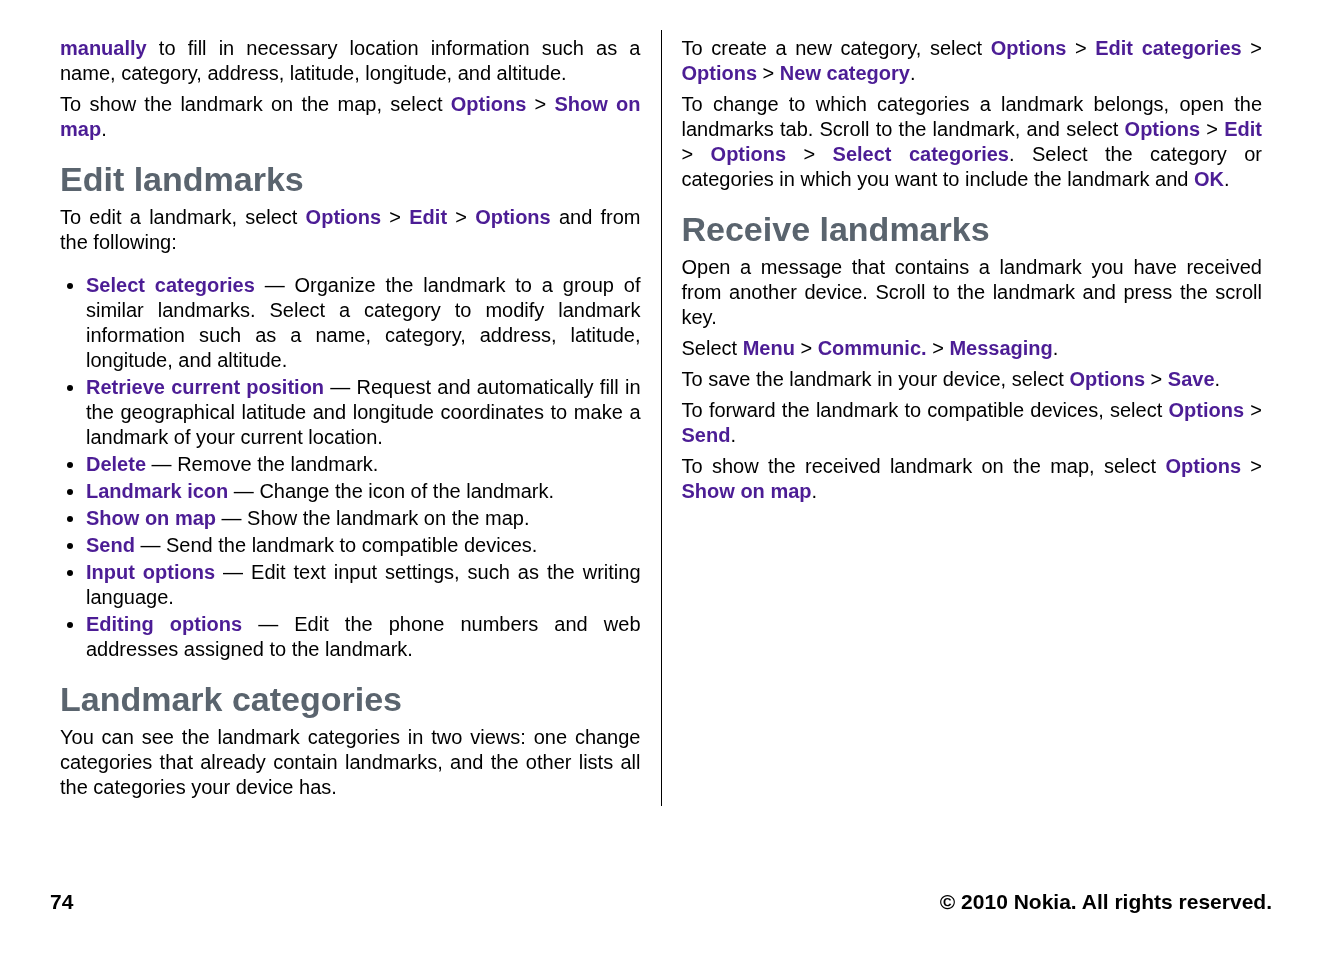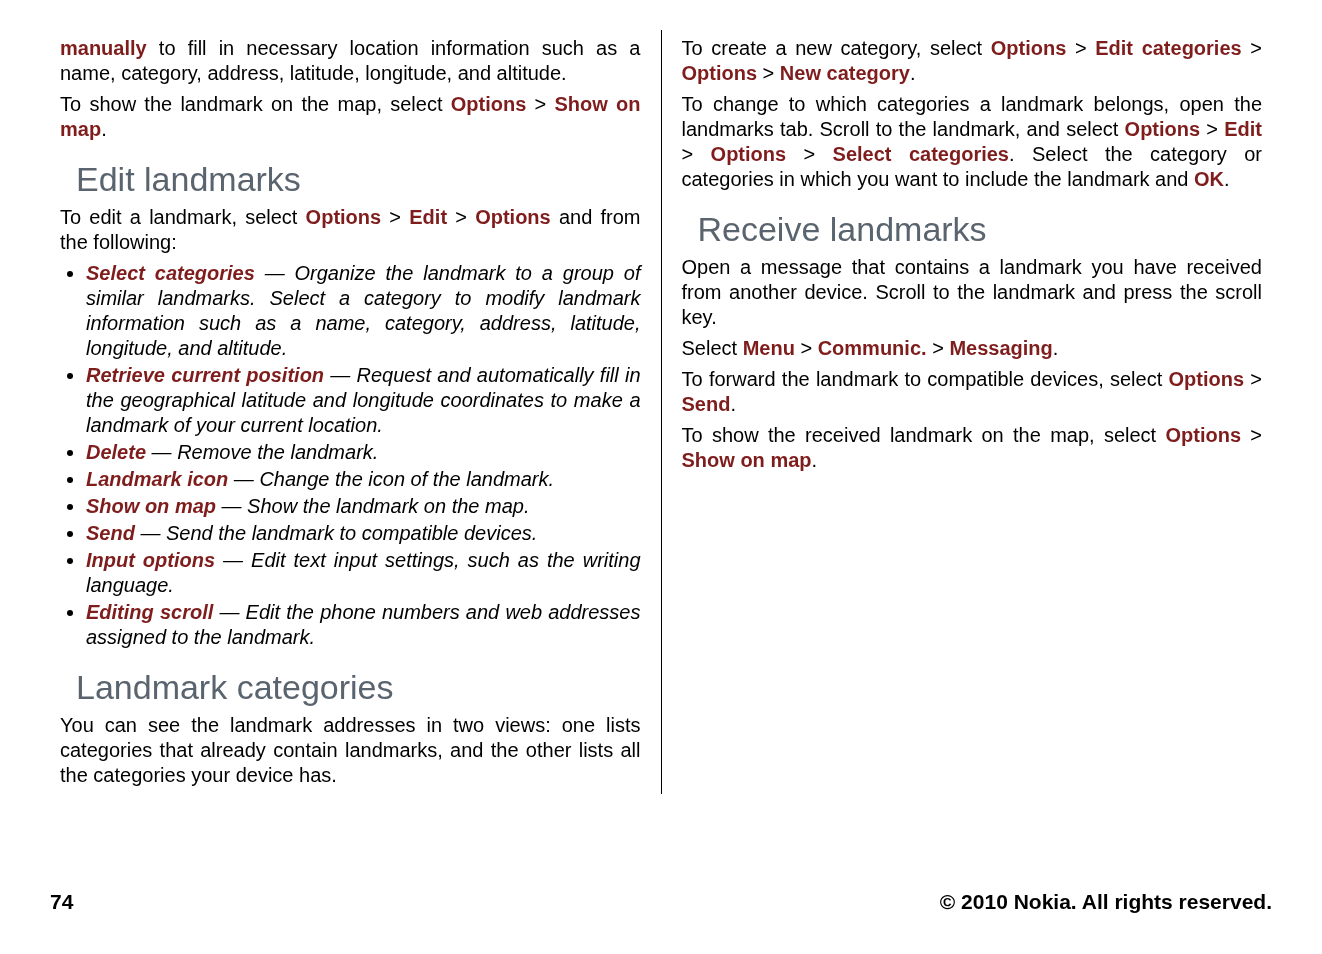--- a/index.html
+++ b/index.html
@@ -41,7 +41,7 @@
     margin: 18px 0 6px 16px;
   }
   .bold-blue {
-    color: #7f1d1d;
+    color: #4c1d95;
     font-weight: bold;
   }
   ul {

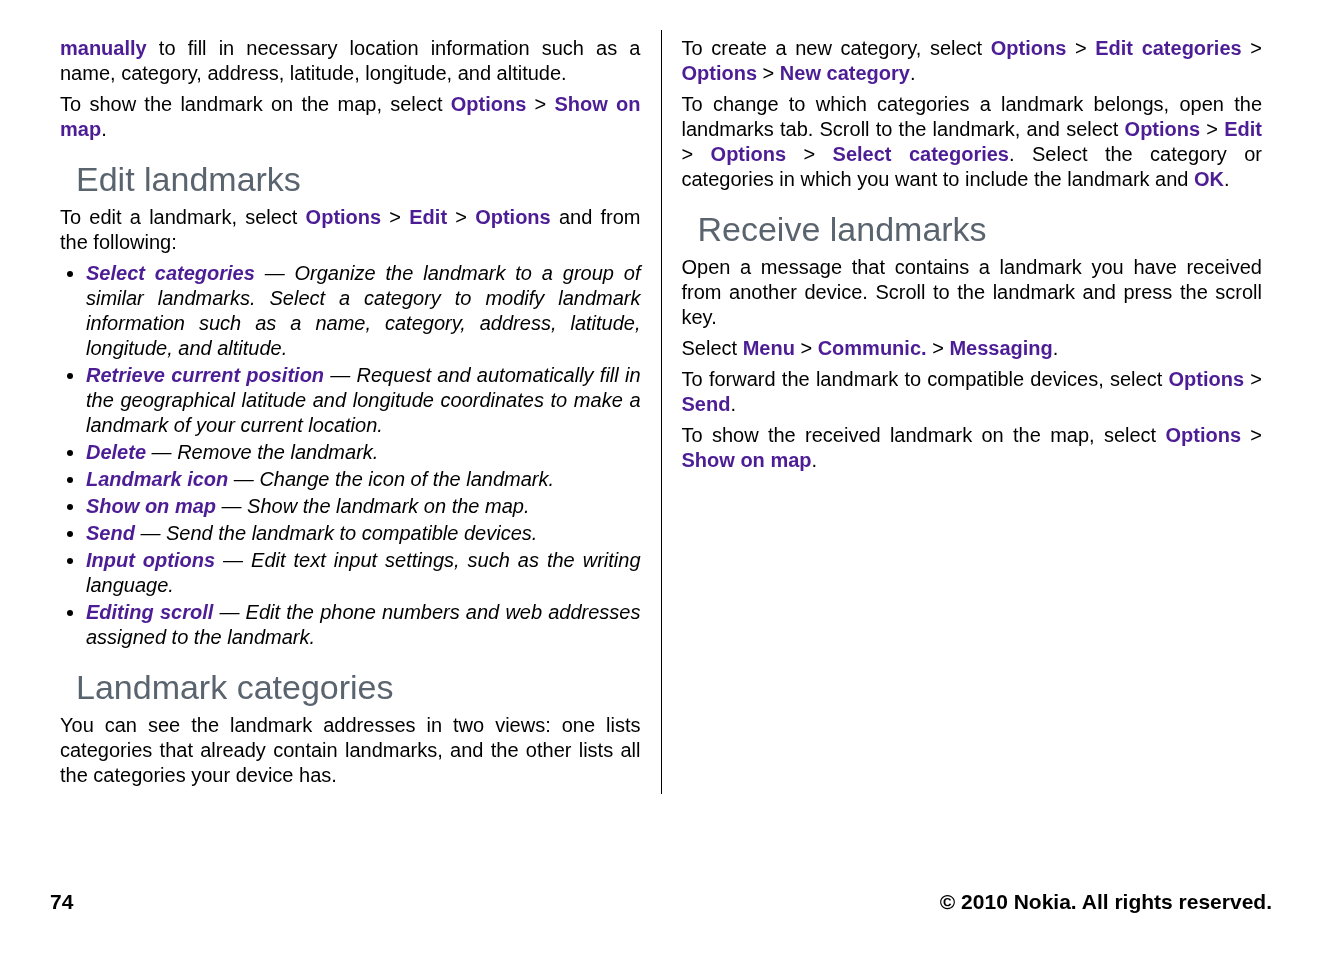--- a/index.html
+++ b/index.html
@@ -37,8 +37,8 @@
   h2 {
     font-size: 34px;
     color: #5a646e;
-    font-weight: normal;
-    margin: 18px 0 6px 16px;
+    font-weight: bold;
+    margin: 18px 0 6px 0;
   }
   .bold-blue {
     color: #4c1d95;

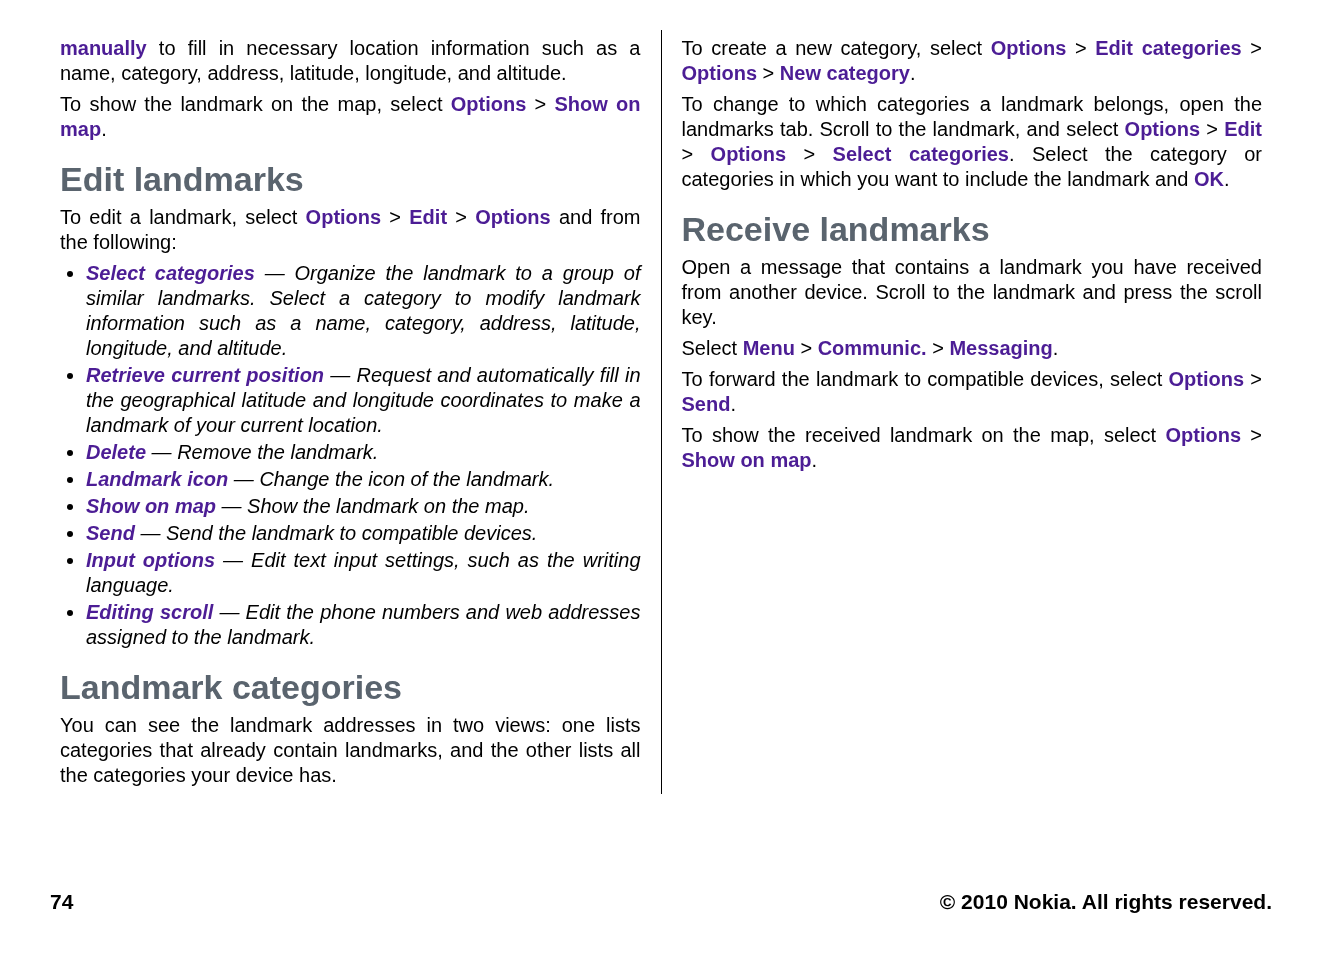--- a/index.html
+++ b/index.html
@@ -45,9 +45,8 @@
     font-weight: bold;
   }
   ul {
-    margin: 6px 0;
+    margin: 18px 0;
     padding-left: 26px;
-    font-style: italic;
   }
   li {
     font-size: 20px;

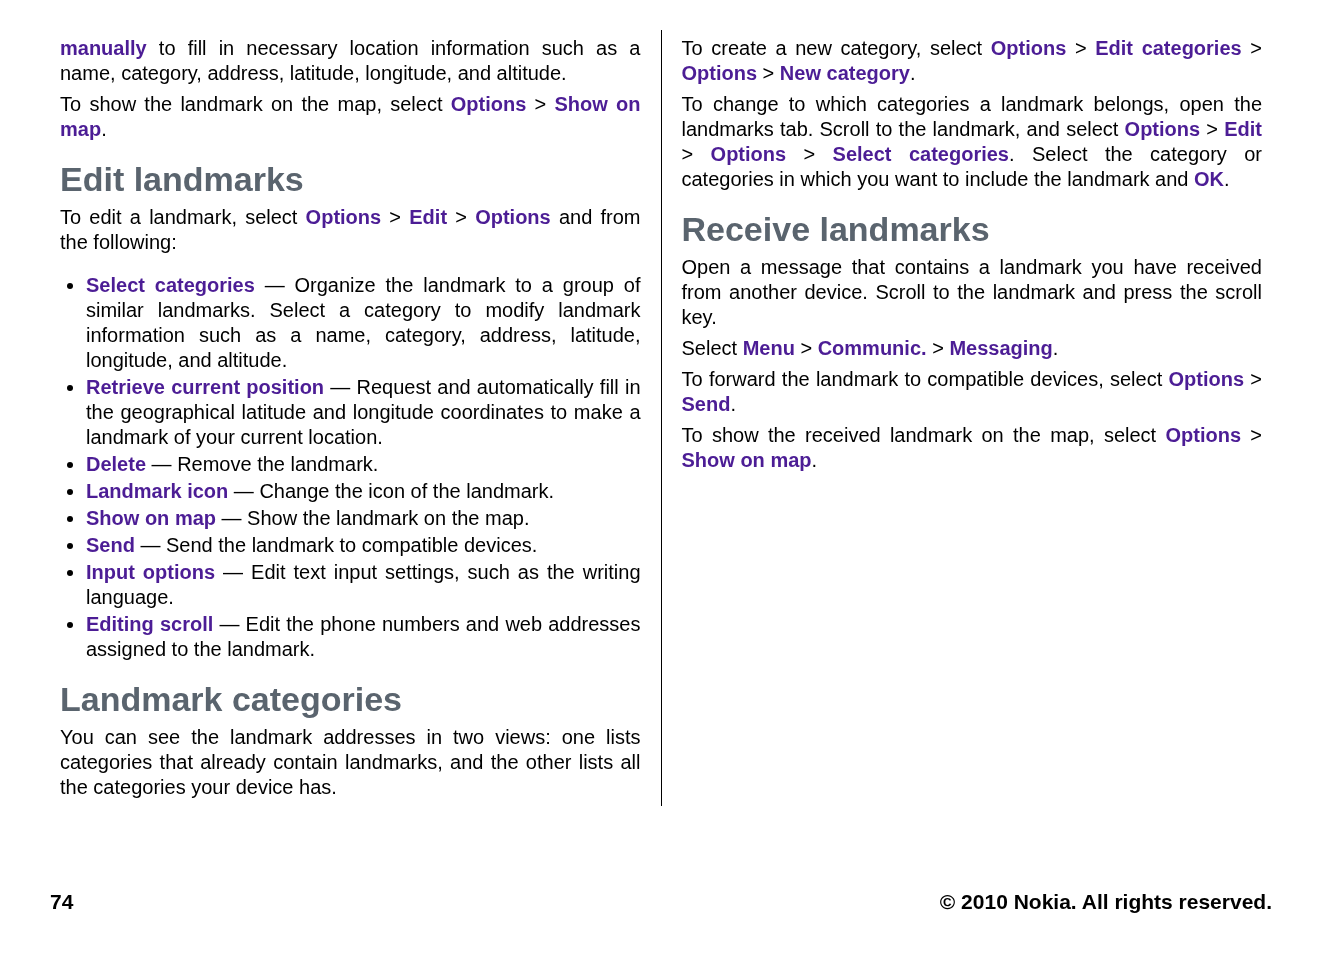--- a/index.html
+++ b/index.html
@@ -111,6 +111,9 @@
       <span>Select </span><span class="bold-blue">Menu</span><span> &gt; </span><span class="bold-blue">Communic.</span><span> &gt; </span><span class="bold-blue">Messaging</span><span>.</span>
     </p>
     <p>
+      <span>To save the landmark in your device, select </span><span class="bold-blue">Options</span><span> &gt; </span><span class="bold-blue">Save</span><span>.</span>
+    </p>
+    <p>
       <span>To forward the landmark to compatible devices, select </span><span class="bold-blue">Options</span><span> &gt; </span><span class="bold-blue">Send</span><span>.</span>
     </p>
     <p>

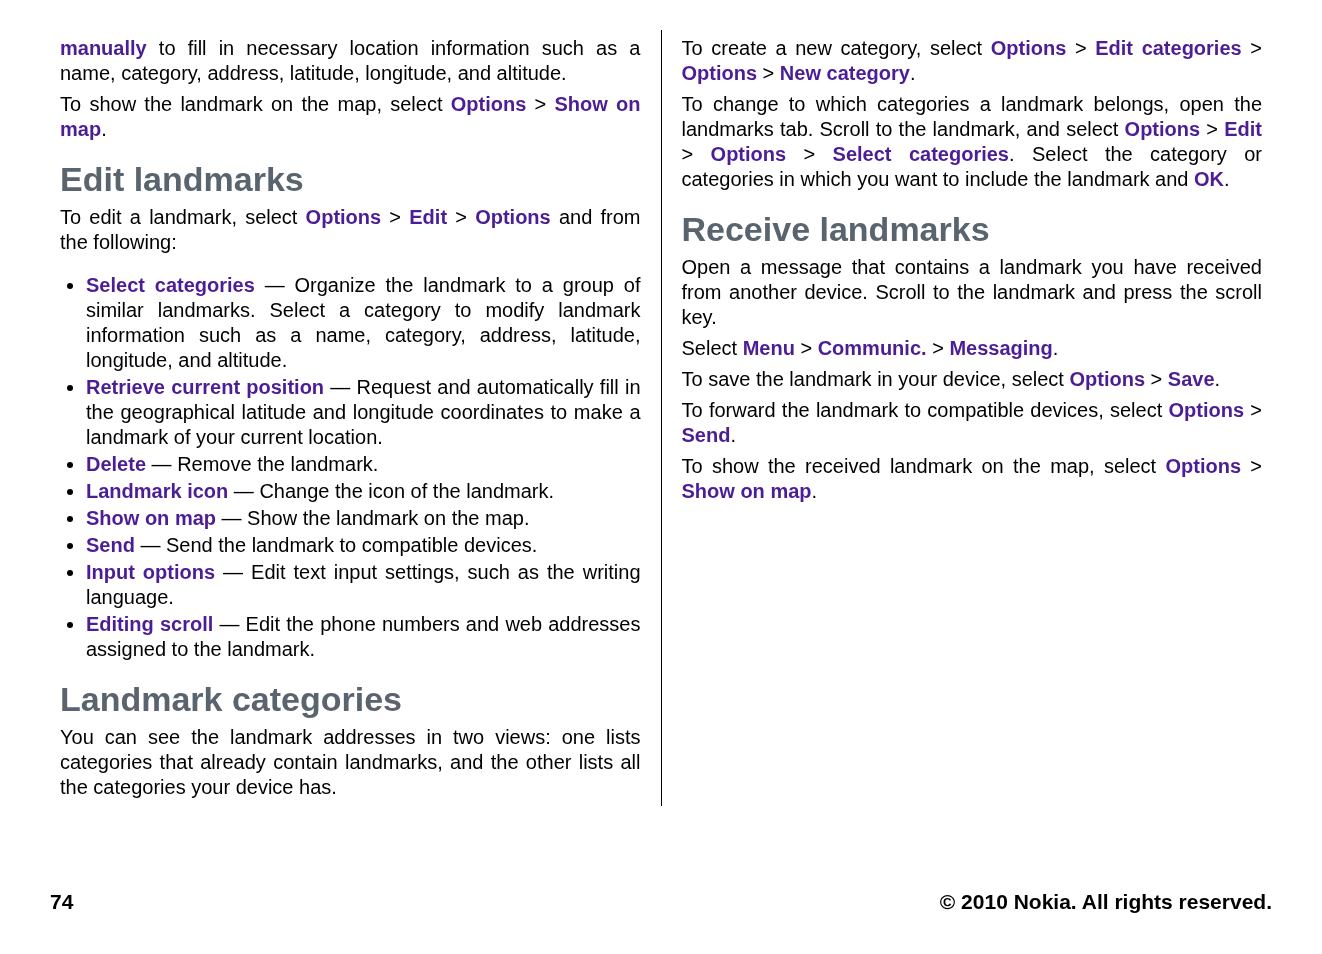--- a/index.html
+++ b/index.html
@@ -90,7 +90,7 @@
       <li><span class="bold-blue">Show on map</span><span> — Show the landmark on the map.</span></li>
       <li><span class="bold-blue">Send</span><span> — Send the landmark to compatible devices.</span></li>
       <li><span class="bold-blue">Input options</span><span> — Edit text input settings, such as the writing language.</span></li>
-      <li><span class="bold-blue">Editing scroll</span><span> — Edit the phone numbers and web addresses assigned to the landmark.</span></li>
+      <li><span class="bold-blue">Editing options</span><span> — Edit the phone numbers and web addresses assigned to the landmark.</span></li>
     </ul>
 
     <h2>Landmark categories</h2>

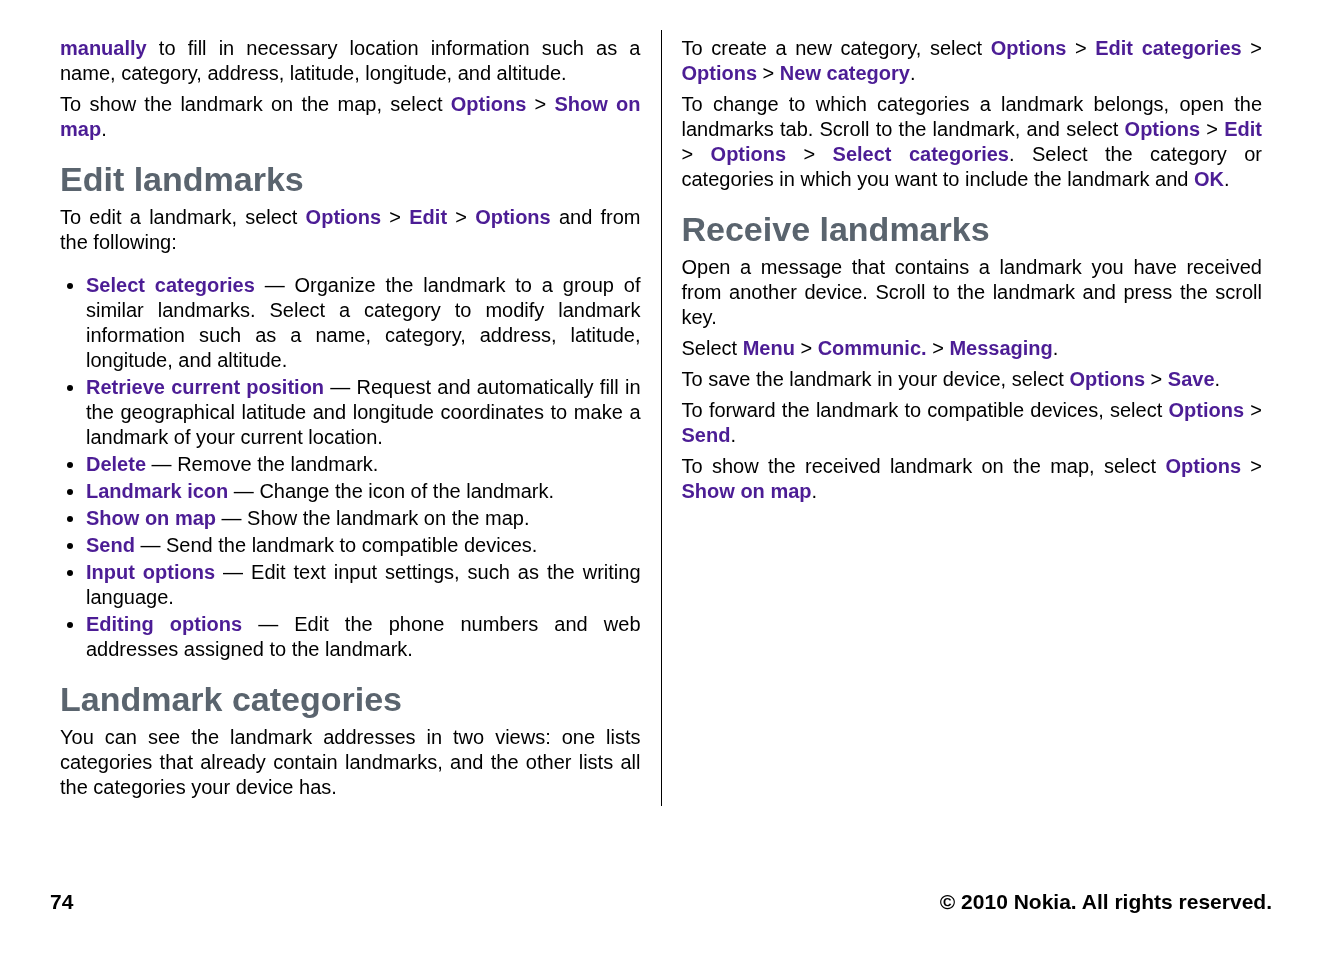--- a/index.html
+++ b/index.html
@@ -94,7 +94,7 @@
     </ul>
 
     <h2>Landmark categories</h2>
-    <p>You can see the landmark addresses in two views: one lists categories that already contain landmarks, and the other lists all the categories your device has.</p>
+    <p>You can see the landmark categories in two views: one change categories that already contain landmarks, and the other lists all the categories your device has.</p>
   </div>
 
   <div class="col col-right">

